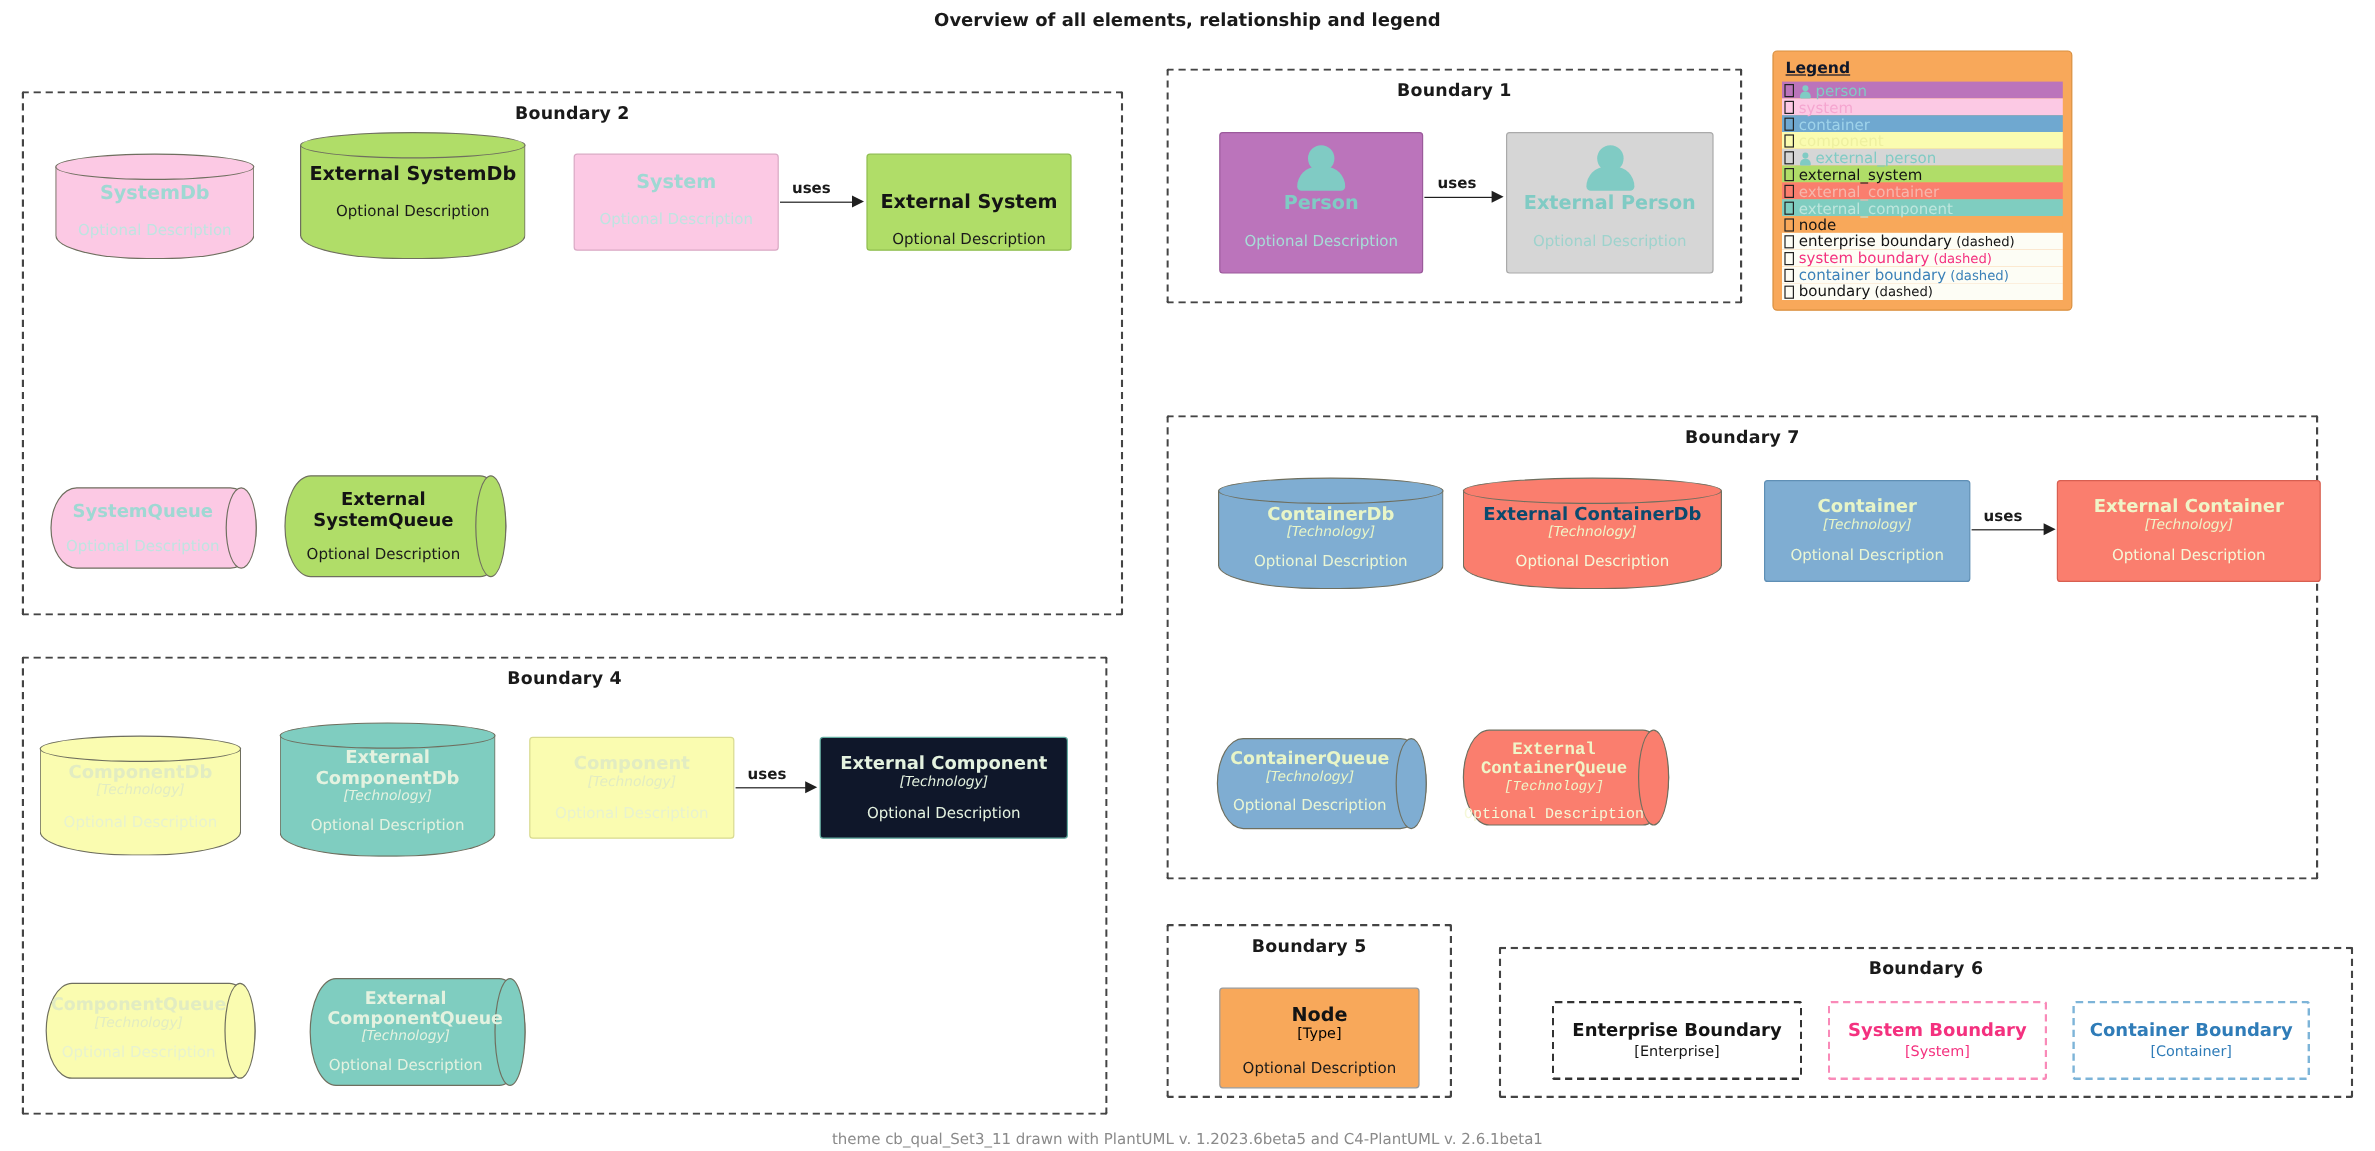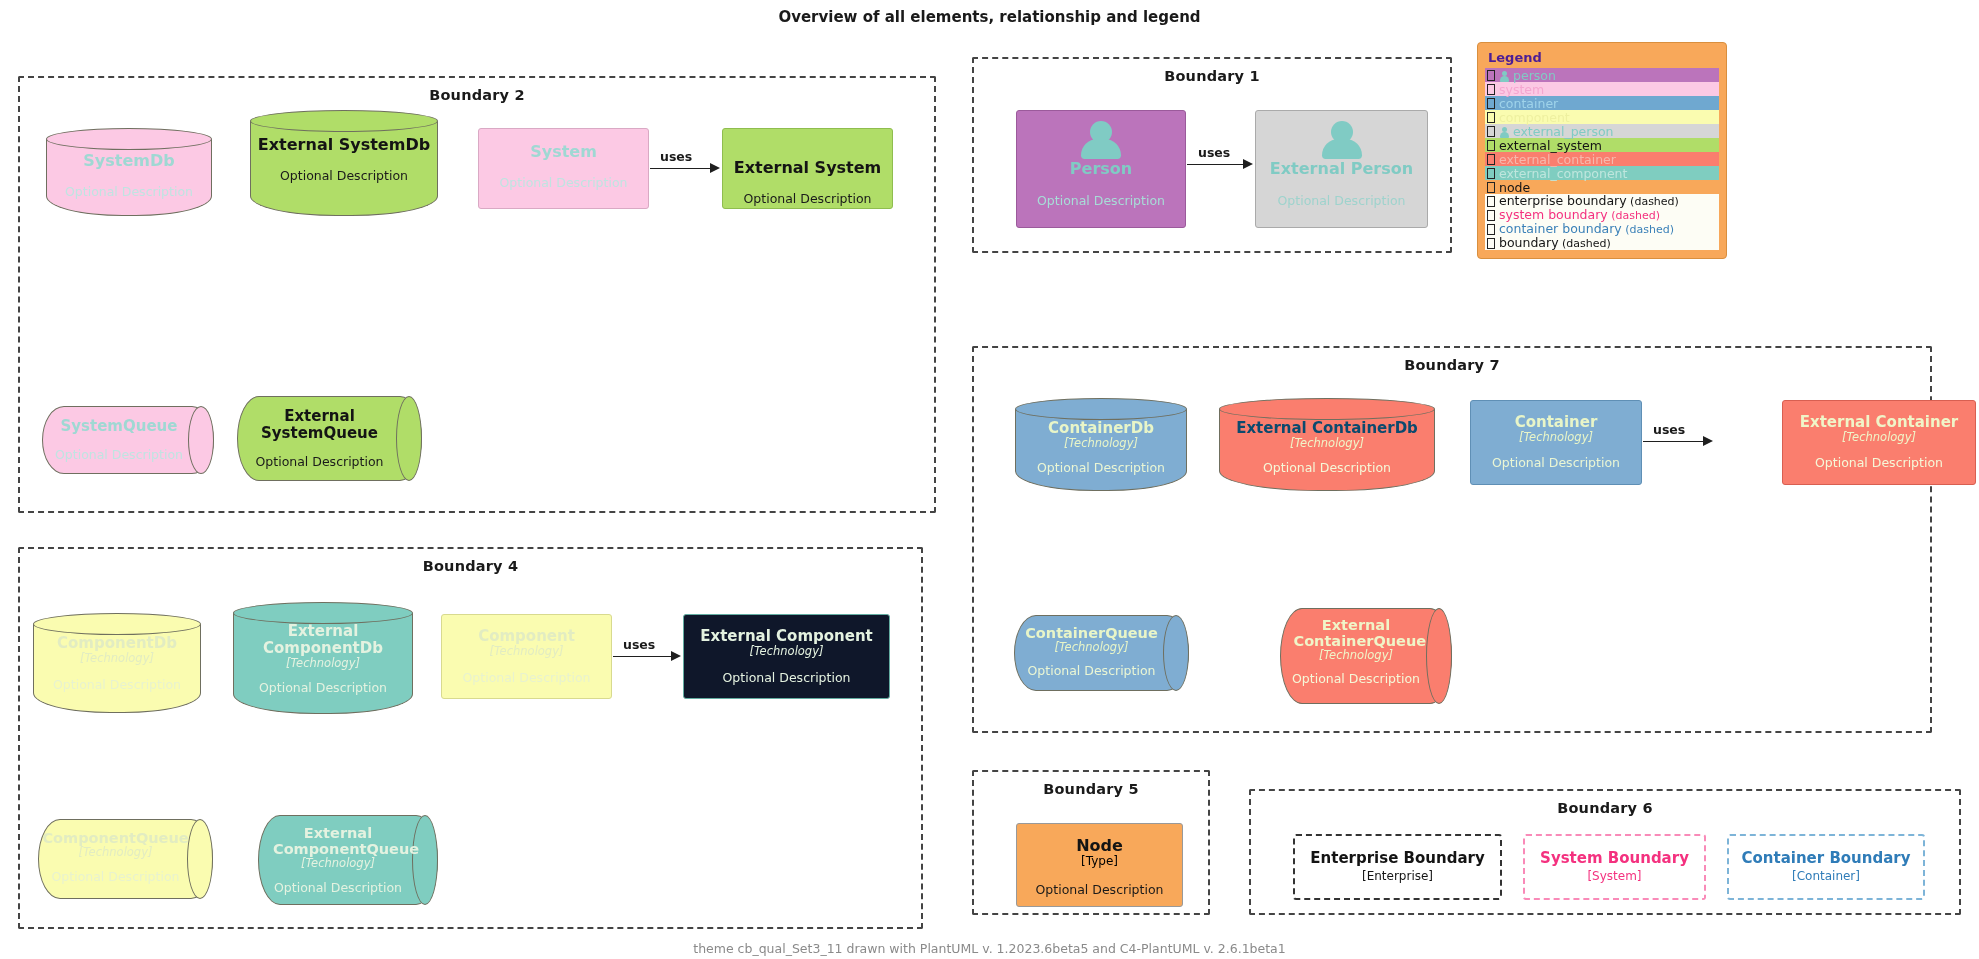--- a/index.html
+++ b/index.html
@@ -69,7 +69,7 @@
     background:#f8a85a;border:1px solid #d98f3e;border-radius:4px;
     padding:6px 7px 8px 7px;
   }
-  #legend .lg-title{font-size:13px;font-weight:bold;color:#4c1d95;margin:1px 0 3px 3px;}
+  #legend .lg-title{font-size:13px;font-weight:bold;color:#0f172a;margin:1px 0 3px 3px;text-decoration:underline;}
   .lg-row{display:flex;align-items:center;height:14px;margin:0;padding:0 2px;}
   .lg-sq{width:8px;height:11px;margin-right:4px;flex:0 0 8px;border:1px solid #333;box-sizing:border-box;font-size:8px;}
   .lg-txt{font-size:12.5px;white-space:nowrap;line-height:13px;}

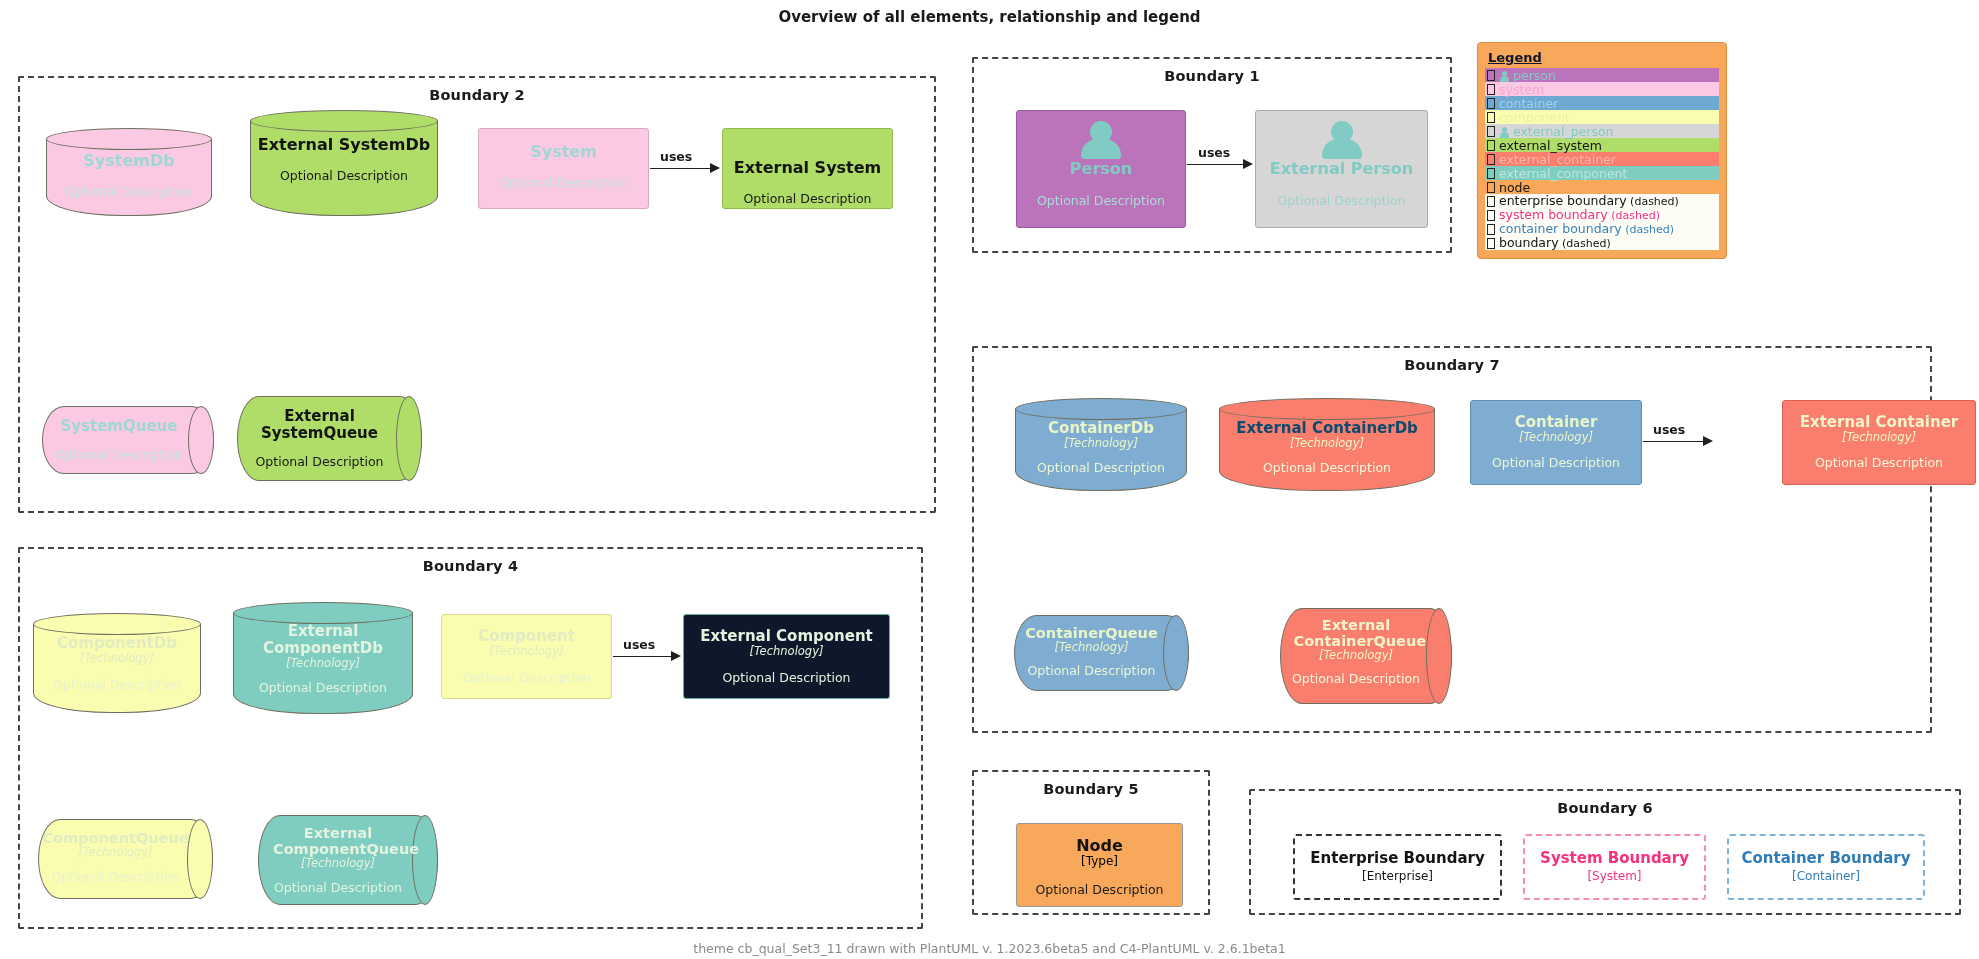--- a/index.html
+++ b/index.html
@@ -245,7 +245,7 @@
   <div class="boundary-title">Boundary 7</div>
 </div>
 
-<div class="el db" style="left:1015px;top:398px;width:172px;height:93px;">
+<div class="el db" style="left:1015px;top:398px;width:188px;height:93px;">
   <div class="body" style="background:#7fadd2;"></div>
   <div class="top" style="background:#7fadd2;"></div>
   <div class="txt" style="padding-top:22px;">

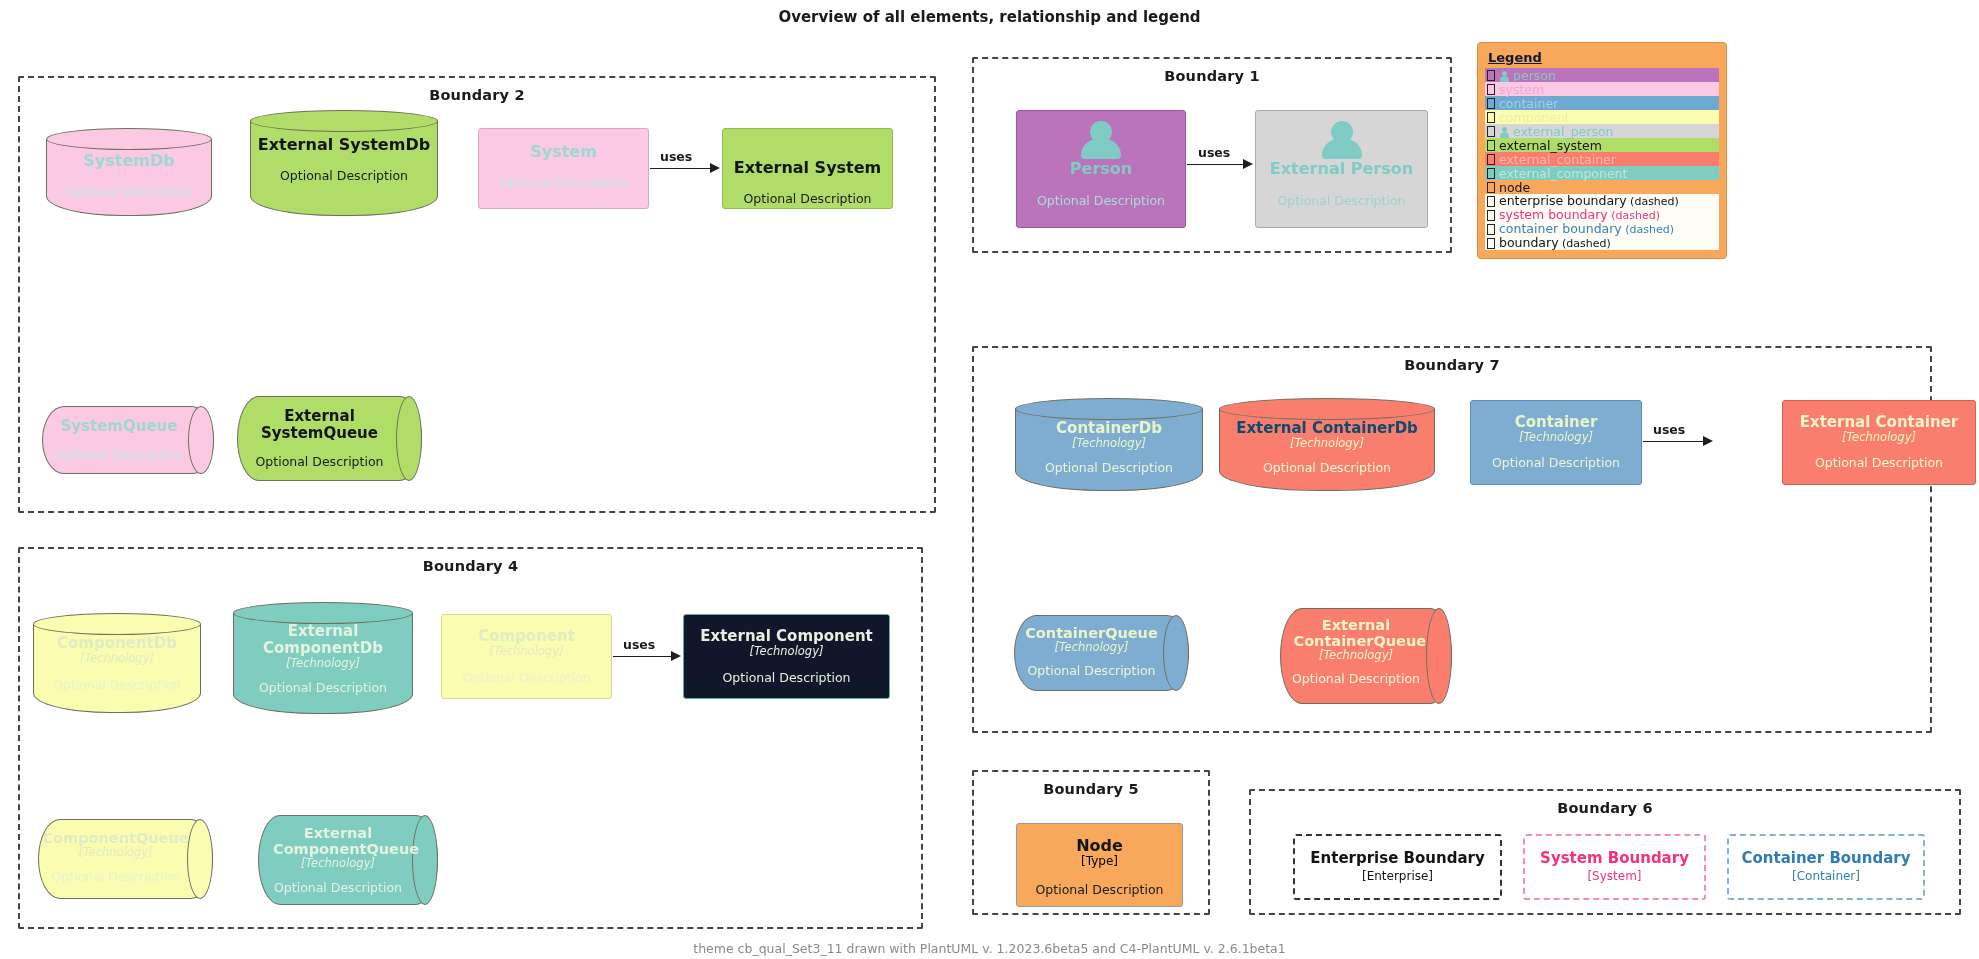--- a/index.html
+++ b/index.html
@@ -277,7 +277,7 @@
 <div class="rel-head" style="left:1703px;top:436px;"></div>
 <div class="rel-label" style="left:1653px;top:422px;">uses</div>
 
-<div class="el box" style="left:1782px;top:400px;width:194px;height:85px;background:#fa7e6e;border-color:#d85f51;">
+<div class="el box" style="left:1714px;top:400px;width:220px;height:85px;background:#fa7e6e;border-color:#d85f51;">
   <div class="txt" style="padding-top:13px;">
     <div class="nm" style="font-size:15px;color:#f0f5c8;">External Container</div>
     <div class="tech" style="font-size:11.5px;color:#f0f5c8;">[Technology]</div>

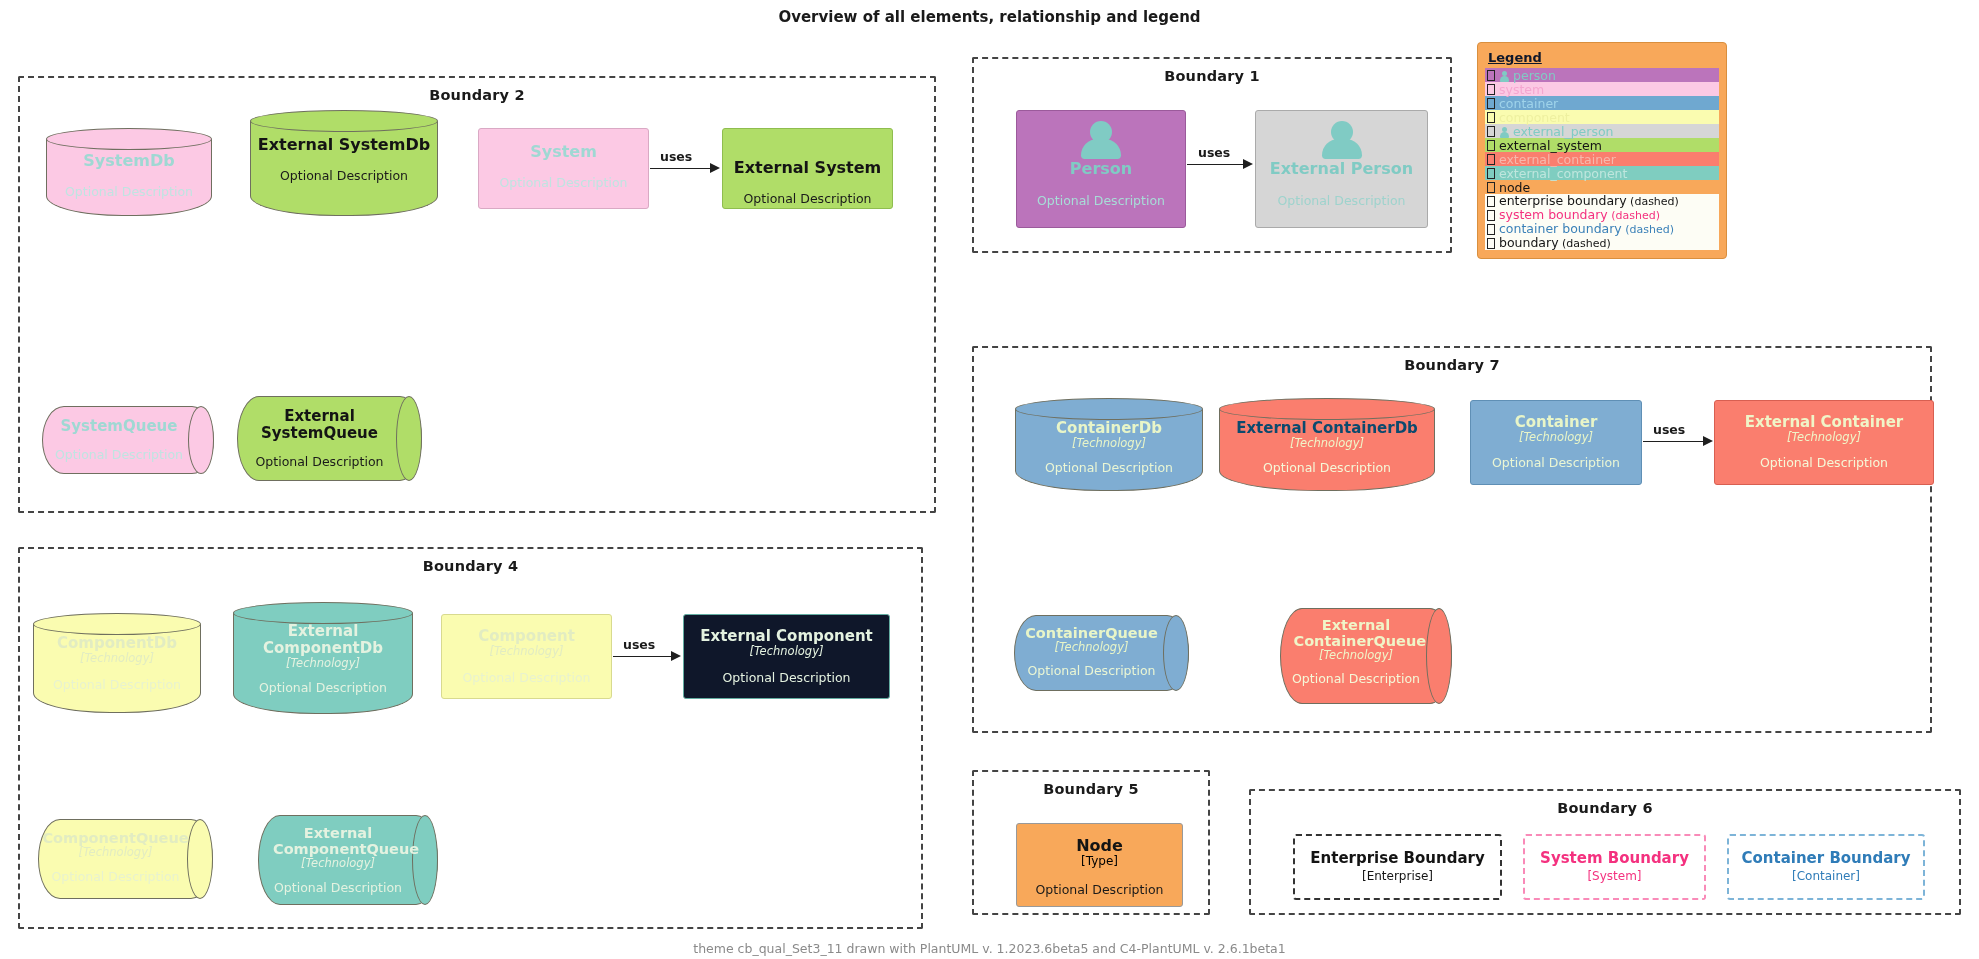--- a/index.html
+++ b/index.html
@@ -295,7 +295,7 @@
   </div>
 </div>
 
-<div class="el q" style="left:1280px;top:608px;width:172px;height:96px;">
+<div class="el q" style="left:1219px;top:608px;width:172px;height:80px;font-family:Liberation Mono, monospace;">
   <div class="body" style="background:#fa7e6e;"></div>
   <div class="cap" style="background:#fa7e6e;"></div>
   <div class="txt" style="padding-top:9px;padding-right:20px;">

